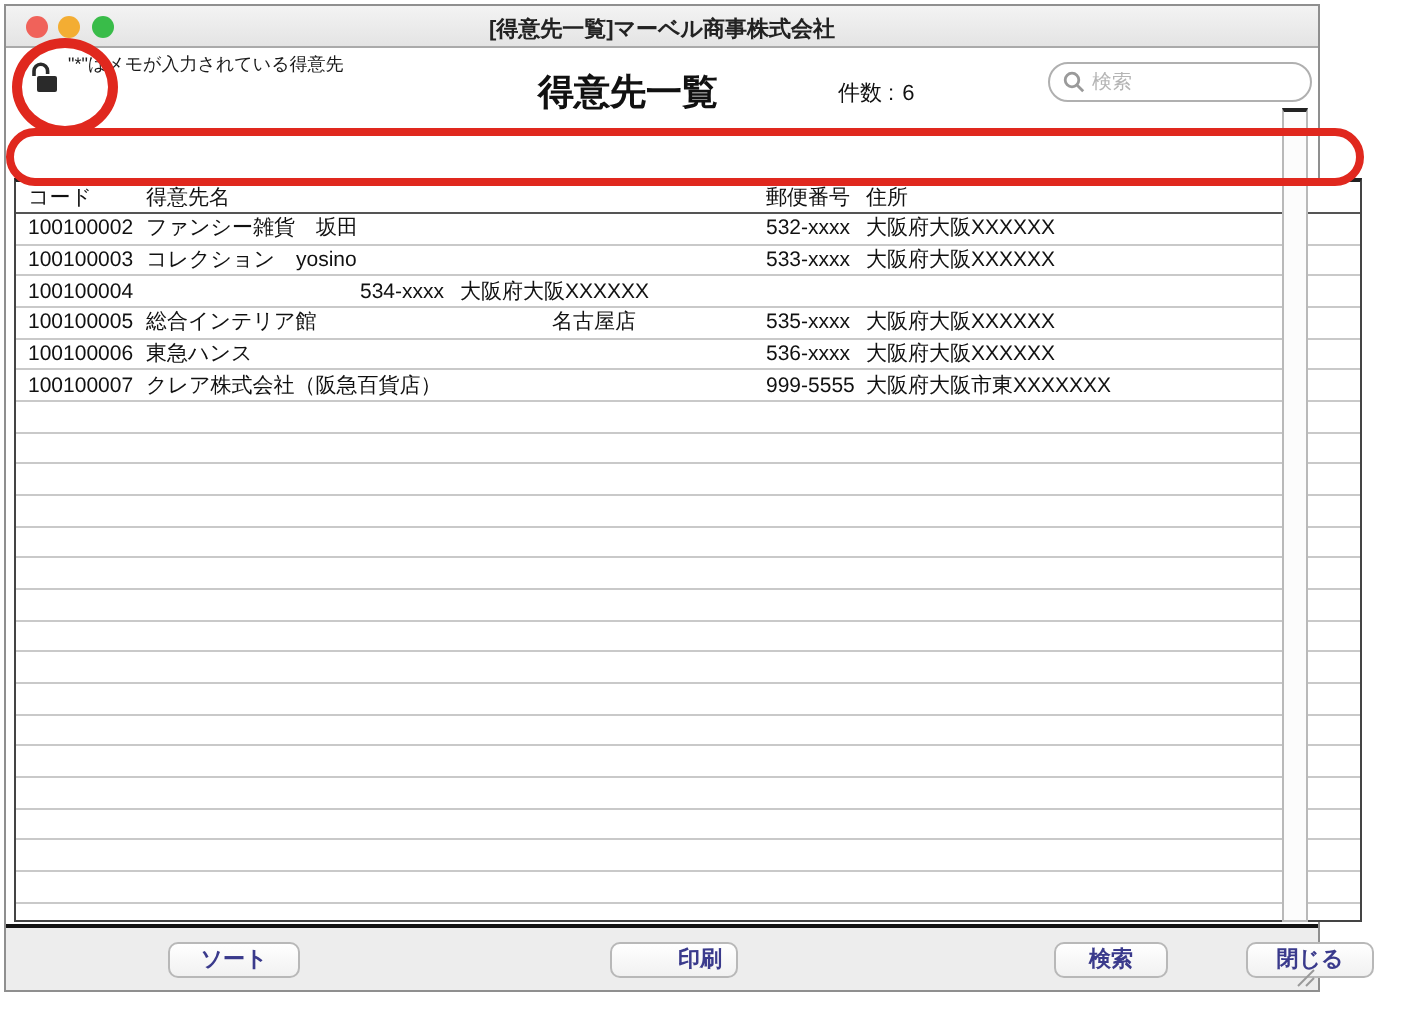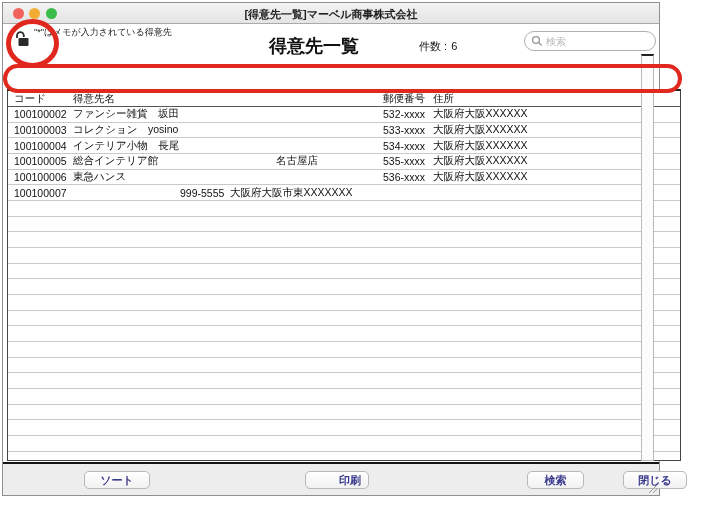--- a/index.html
+++ b/index.html
@@ -107,7 +107,6 @@
         </div>
         <div class="trow">
           <div class="c-code">100100004</div>
-          <div class="c-name">インテリア小物　長尾</div>
           <div class="c-branch"></div>
           <div class="c-postal">534-xxxx</div>
           <div class="c-addr">大阪府大阪XXXXXX</div>

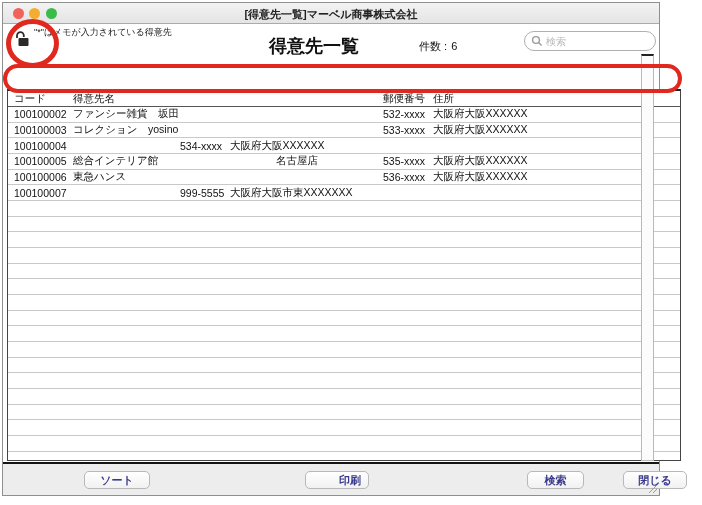--- a/index.html
+++ b/index.html
@@ -127,6 +127,7 @@
         </div>
         <div class="trow">
           <div class="c-code">100100007</div>
+          <div class="c-name">クレア株式会社（阪急百貨店）</div>
           <div class="c-branch"></div>
           <div class="c-postal">999-5555</div>
           <div class="c-addr">大阪府大阪市東XXXXXXX</div>

